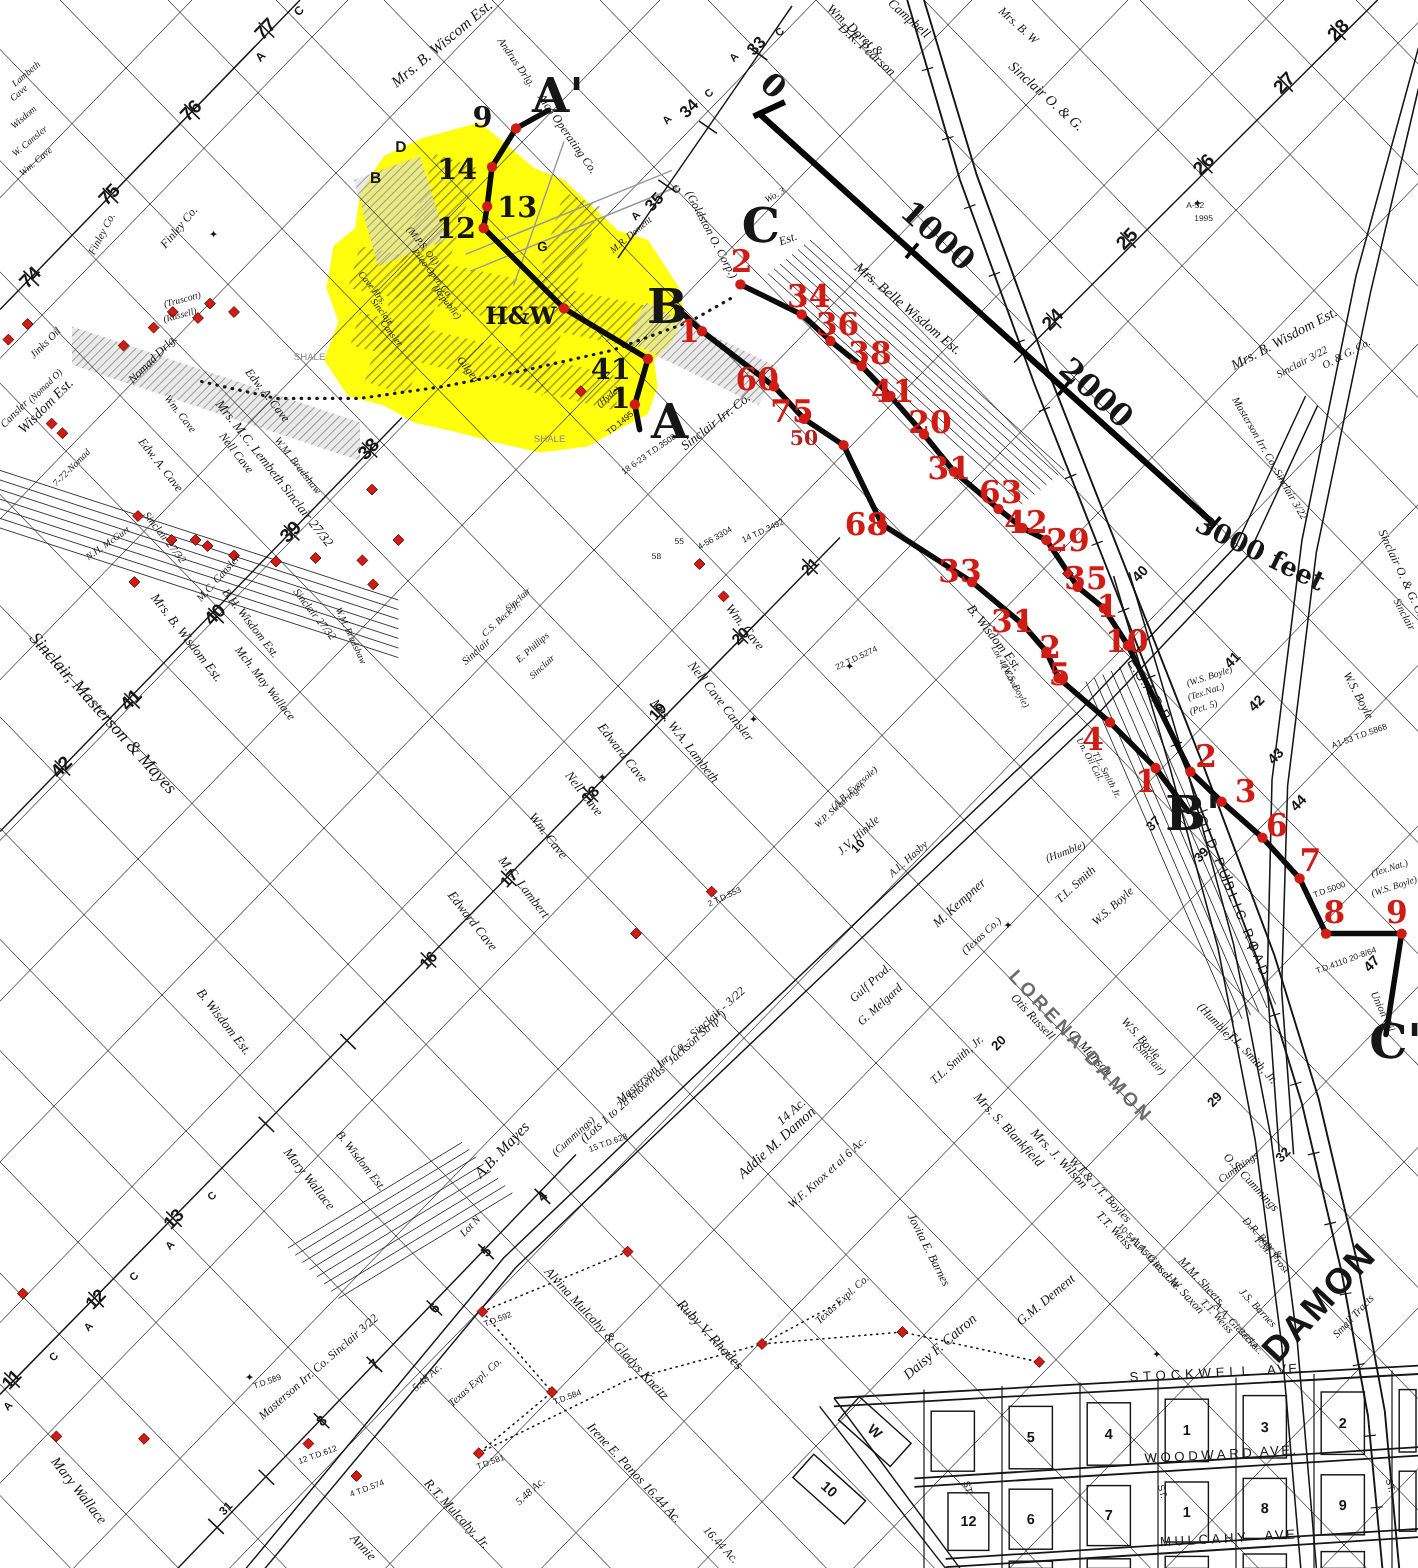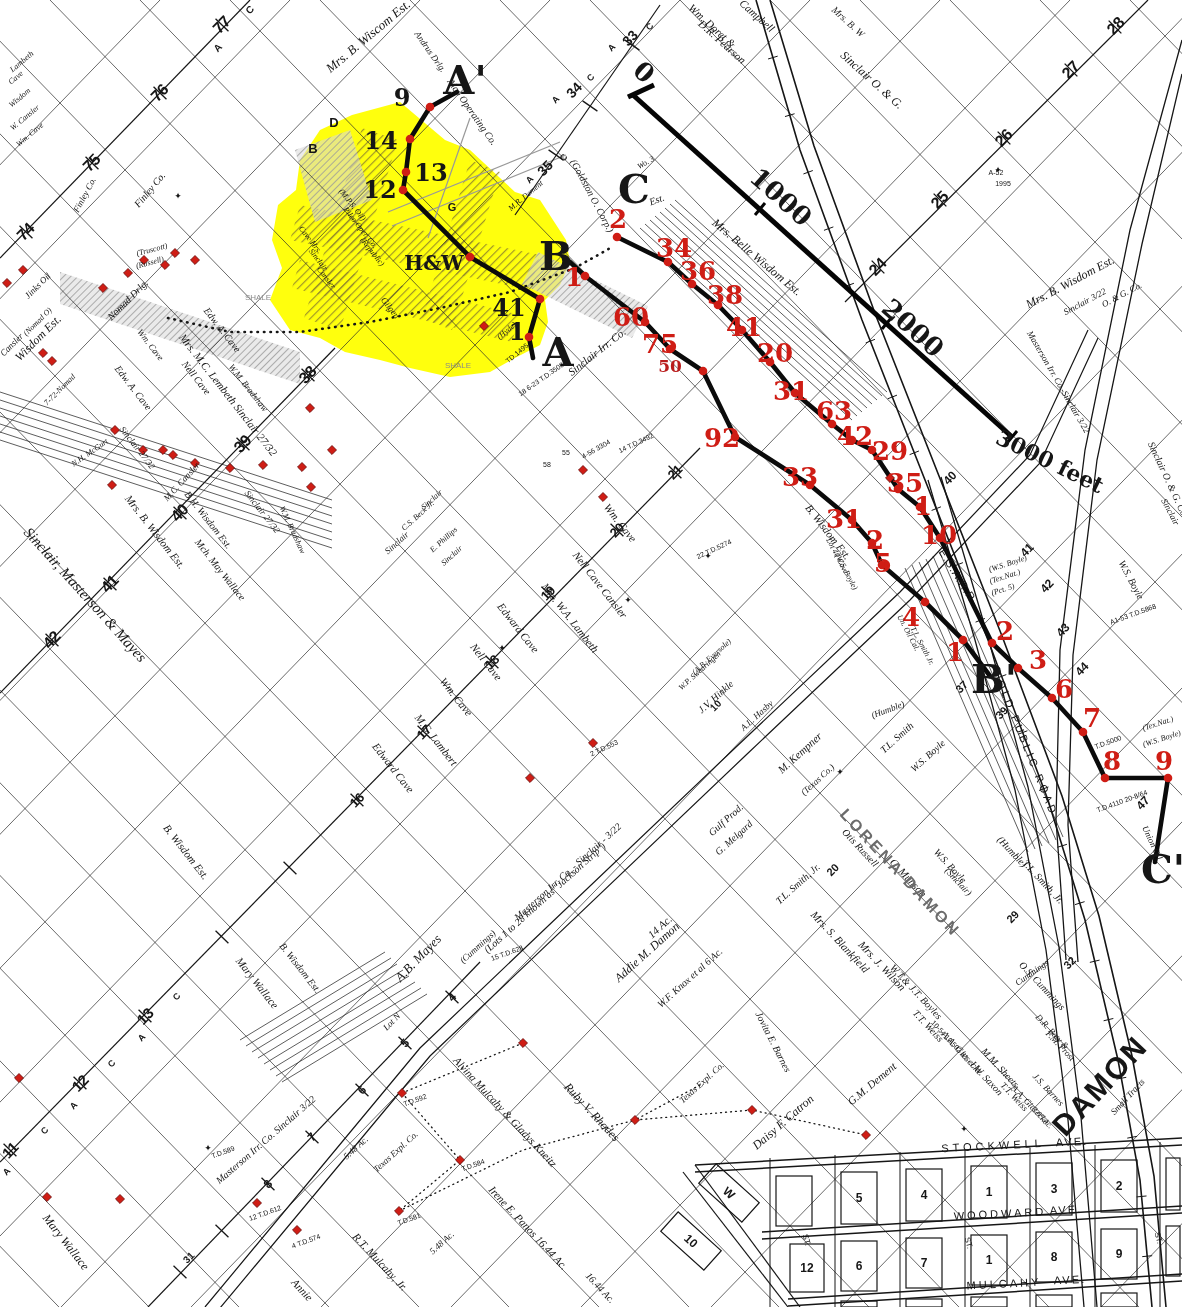--- a/index.html
+++ b/index.html
@@ -418,7 +418,7 @@
       <div class="lb bold serifb" style="left: 631px; top: 317px; font-size: 26px; color: rgb(207, 29, 21); transform: translate(-50%, -50%) rotate(0deg);">60</div>
       <div class="lb bold serifb" style="left: 660px; top: 344px; font-size: 26px; color: rgb(207, 29, 21); transform: translate(-50%, -50%) rotate(0deg);">75</div>
       <div class="lb bold serifb" style="left: 670px; top: 366px; font-size: 17px; color: #b91c1c; transform: translate(-50%, -50%) rotate(0deg);">50</div>
-      <div class="lb bold serifb" style="left: 722px; top: 438px; font-size: 26px; color: rgb(207, 29, 21); transform: translate(-50%, -50%) rotate(0deg);">92</div>
+      <div class="lb bold serifb" style="left: 722px; top: 438px; font-size: 26px; color: rgb(207, 29, 21); transform: translate(-50%, -50%) rotate(0deg);">68</div>
       <div class="lb bold serifb" style="left: 800px; top: 477px; font-size: 26px; color: rgb(207, 29, 21); transform: translate(-50%, -50%) rotate(0deg);">33</div>
       <div class="lb bold serifb" style="left: 844px; top: 519px; font-size: 26px; color: rgb(207, 29, 21); transform: translate(-50%, -50%) rotate(0deg);">31</div>
       <div class="lb bold serifb" style="left: 875px; top: 540px; font-size: 26px; color: rgb(207, 29, 21); transform: translate(-50%, -50%) rotate(0deg);">2</div>

